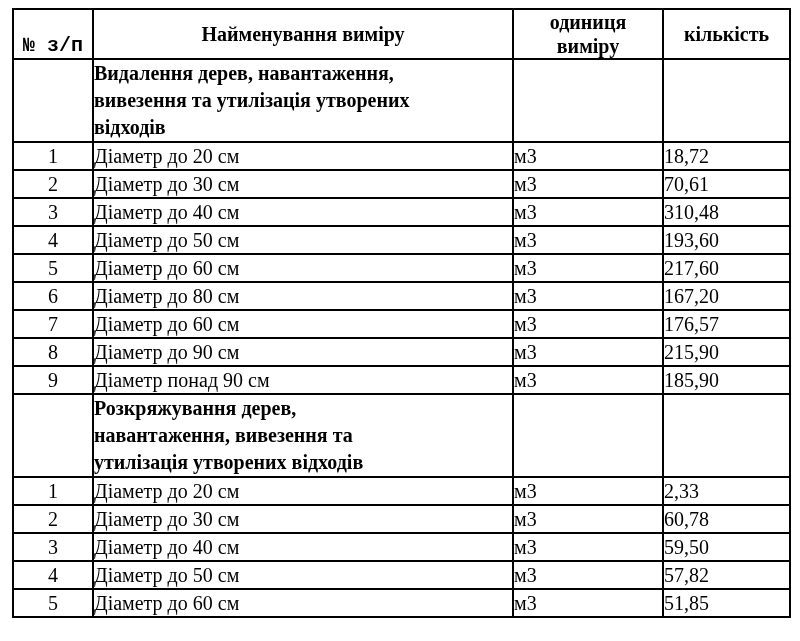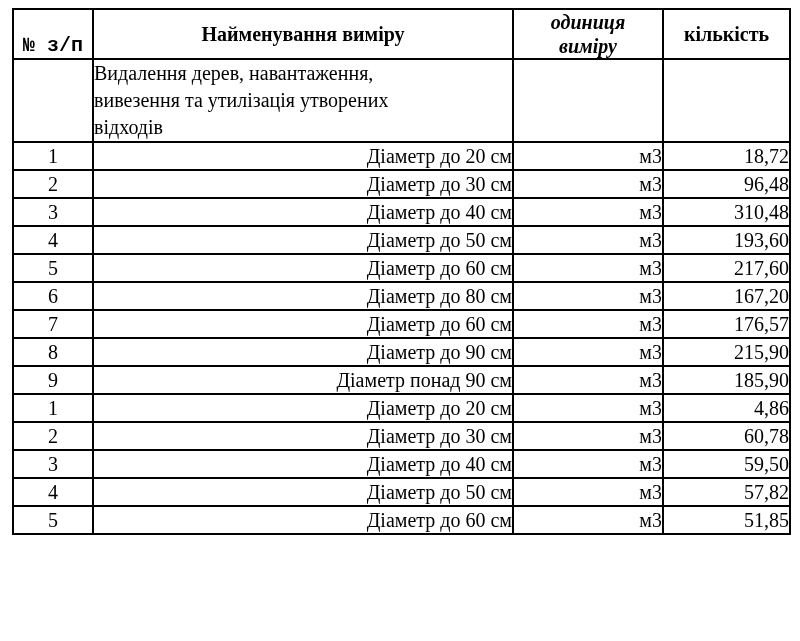--- a/index.html
+++ b/index.html
@@ -43,7 +43,7 @@
     line-height: 1.2;
   }
   th.h-num { vertical-align: bottom; padding-bottom: 5px; font-family: Liberation Mono, monospace; }
-  th.h-unit { white-space: pre-line; font-style: italic; }
+  th.h-unit { white-space: pre-line; }
 
   tr.section-row { height: 82px; }
   td.section-title {

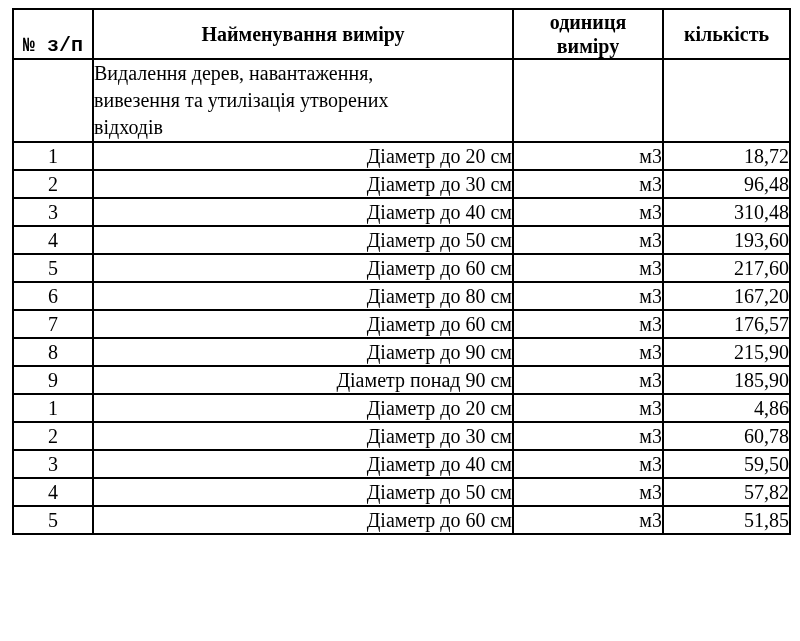--- a/index.html
+++ b/index.html
@@ -47,7 +47,7 @@
 
   tr.section-row { height: 82px; }
   td.section-title {
-    font-weight: normal;
+    font-weight: bold;
     text-align: left;
     vertical-align: middle;
     padding-left: 9px;

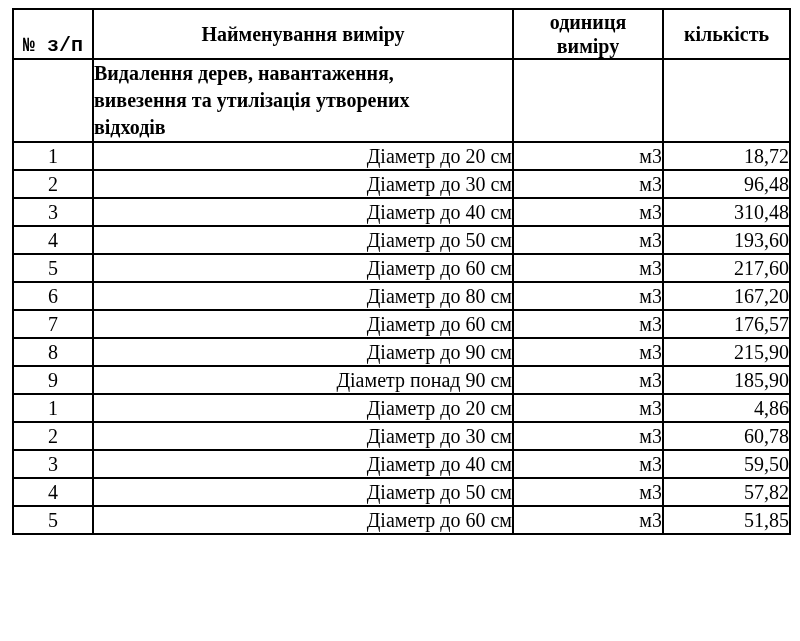--- a/index.html
+++ b/index.html
@@ -57,7 +57,7 @@
 
   tr.data-row { height: 28px; }
   td.c-num  { text-align: center; vertical-align: middle; }
-  td.c-name { text-align: right; padding-left: 9px; vertical-align: middle; margin-left: 32px; }
+  td.c-name { text-align: left; padding-left: 9px; vertical-align: middle; margin-left: 32px; }
   td.c-unit { text-align: right; vertical-align: middle; border-radius: 11px; }
   td.c-qty  { text-align: right; padding-right: 38px; vertical-align: middle; }
 </style>

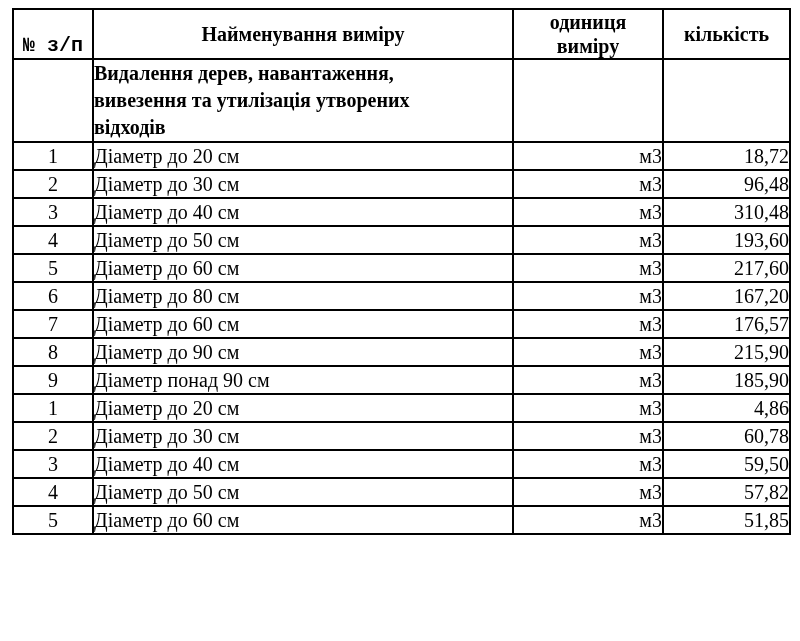--- a/index.html
+++ b/index.html
@@ -58,7 +58,7 @@
   tr.data-row { height: 28px; }
   td.c-num  { text-align: center; vertical-align: middle; }
   td.c-name { text-align: left; padding-left: 9px; vertical-align: middle; margin-left: 32px; }
-  td.c-unit { text-align: right; vertical-align: middle; border-radius: 11px; }
+  td.c-unit { text-align: left; vertical-align: middle; }
   td.c-qty  { text-align: right; padding-right: 38px; vertical-align: middle; }
 </style>
 </head>

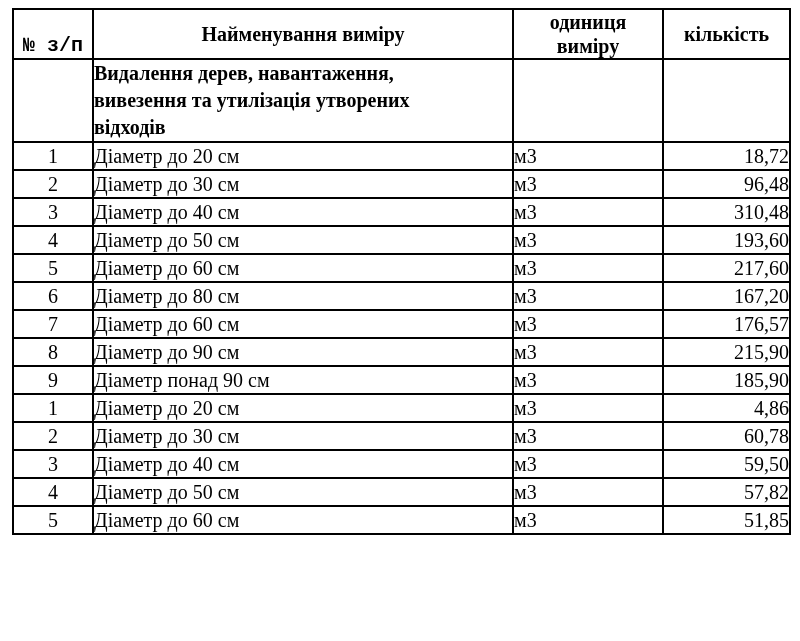--- a/index.html
+++ b/index.html
@@ -59,7 +59,7 @@
   td.c-num  { text-align: center; vertical-align: middle; }
   td.c-name { text-align: left; padding-left: 9px; vertical-align: middle; margin-left: 32px; }
   td.c-unit { text-align: left; vertical-align: middle; }
-  td.c-qty  { text-align: right; padding-right: 38px; vertical-align: middle; }
+  td.c-qty  { padding-right: 38px; vertical-align: middle; }
 </style>
 </head>
 <body>

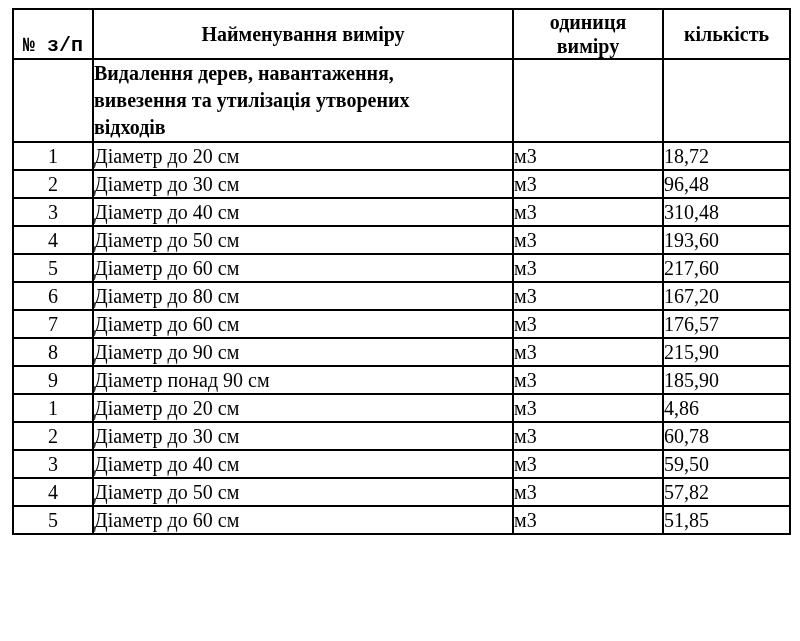--- a/index.html
+++ b/index.html
@@ -100,7 +100,7 @@
           <td class="c-num">2</td>
           <td class="c-name">Діаметр до 30 см</td>
           <td class="c-unit">м3</td>
-          <td class="c-qty">96,48</td>
+          <td class="c-qty">70,61</td>
         </tr>
         <tr class="data-row">
           <td class="c-num">3</td>

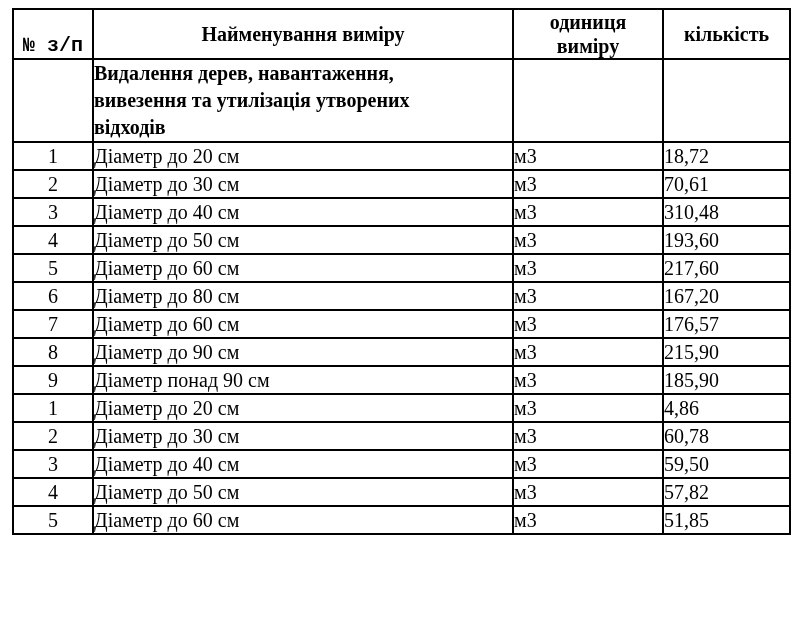--- a/index.html
+++ b/index.html
@@ -144,6 +144,14 @@
           <td class="c-unit">м3</td>
           <td class="c-qty">185,90</td>
         </tr>
+        <tr class="section-row">
+          <td class="c-num"></td>
+          <td class="section-title">Розкряжування дерев,
+навантаження, вивезення та
+утилізація утворених відходів</td>
+          <td class="c-unit"></td>
+          <td class="c-qty"></td>
+        </tr>
         <tr class="data-row">
           <td class="c-num">1</td>
           <td class="c-name">Діаметр до 20 см</td>

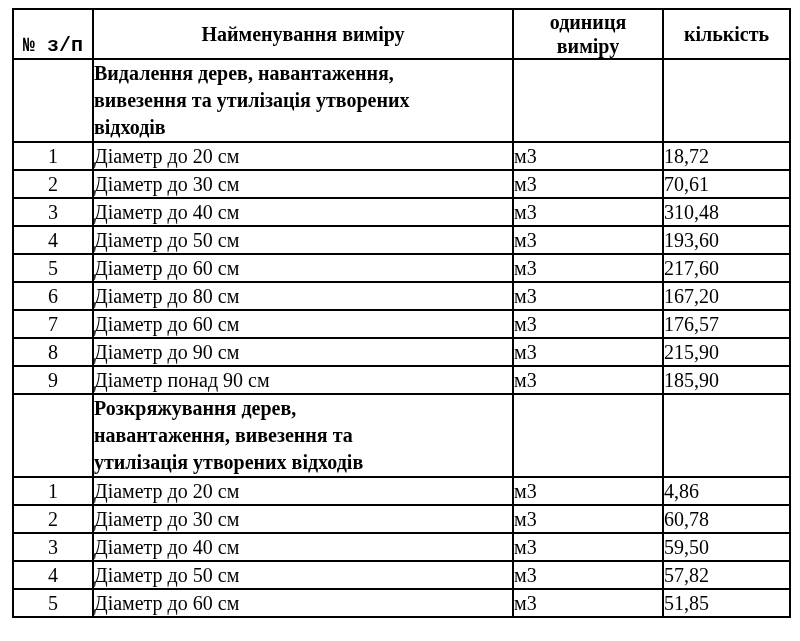--- a/index.html
+++ b/index.html
@@ -156,7 +156,7 @@
           <td class="c-num">1</td>
           <td class="c-name">Діаметр до 20 см</td>
           <td class="c-unit">м3</td>
-          <td class="c-qty">4,86</td>
+          <td class="c-qty">2,33</td>
         </tr>
         <tr class="data-row">
           <td class="c-num">2</td>

